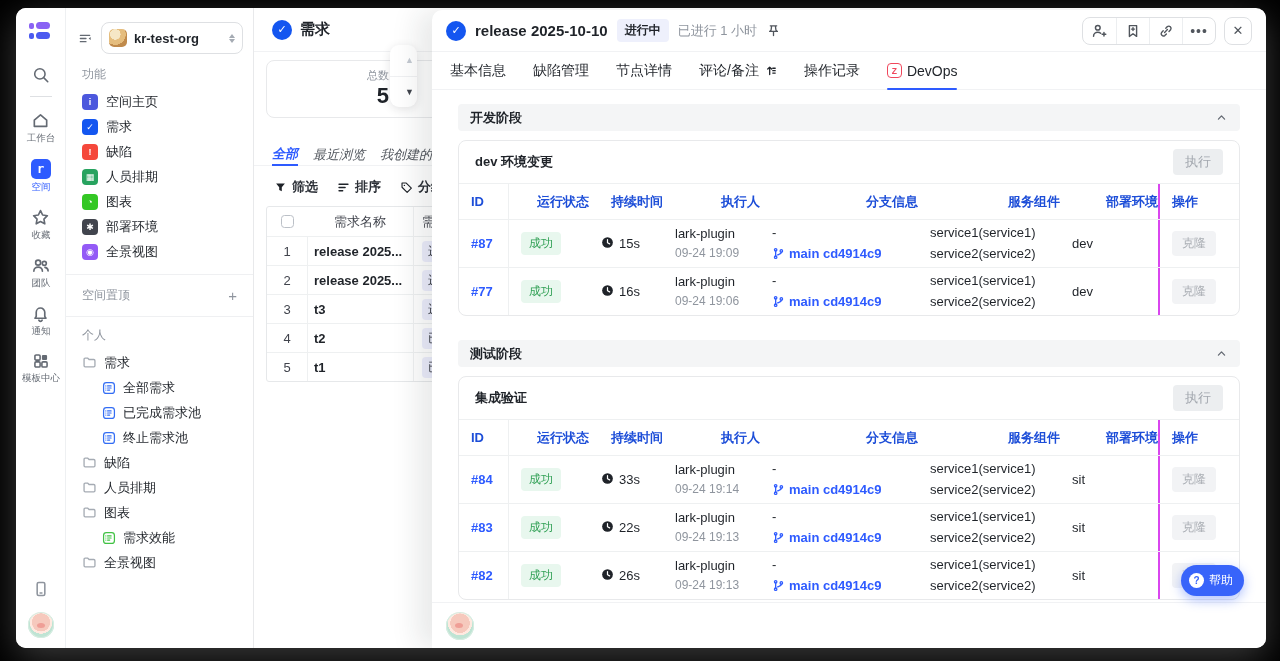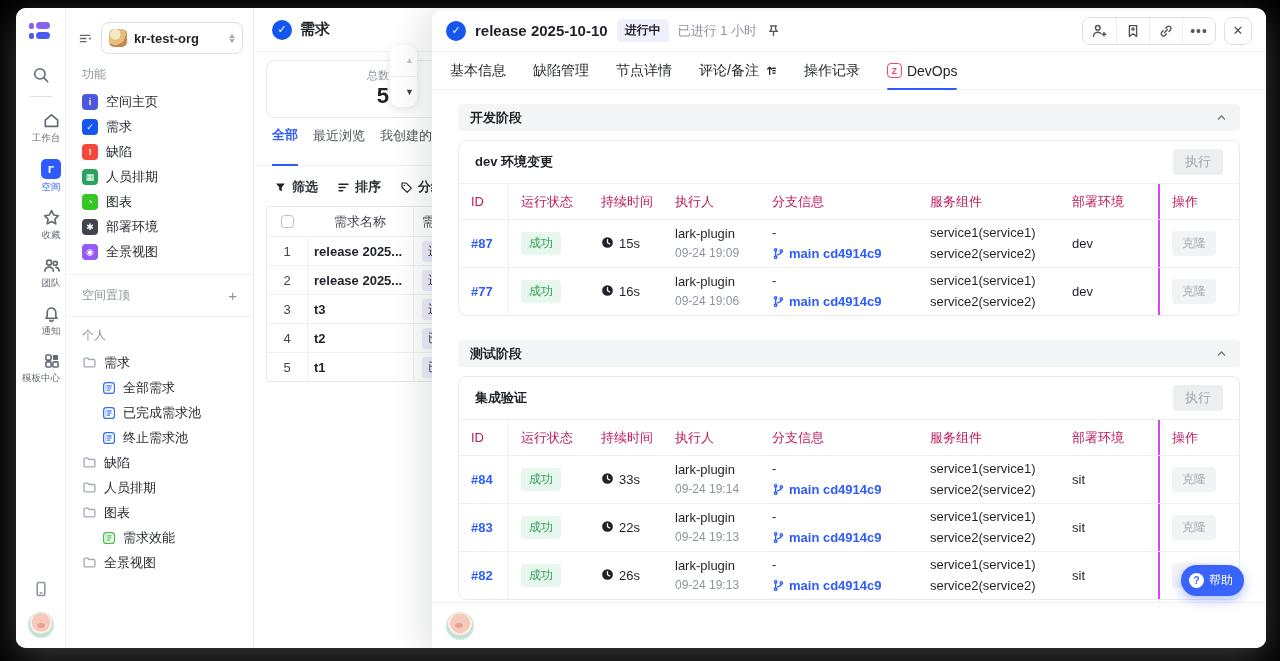--- a/index.html
+++ b/index.html
@@ -17,7 +17,7 @@
   .logo .r2 .dot{background:#4c5af0;}.logo .r2 .bar{background:#4c5af0;}
   .rail-search{color:#646a73;margin:6px 0 10px;cursor:pointer;background:none;border:none;}
   .rail-divider{width:22px;height:1px;background:#dee0e3;margin:2px 0 14px;}
-  .rail-item{display:flex;flex-direction:column;align-items:flex-end;gap:3px;margin-bottom:16px;color:#646a73;cursor:pointer;}
+  .rail-item{display:flex;flex-direction:column;align-items:center;gap:3px;margin-bottom:16px;color:#646a73;cursor:pointer;}
   .rail-item .lbl{font-size:10px;line-height:1;transform:scale(.95);white-space:nowrap;}
   .rail-item.active{color:#2e5bff;}
   .space-chip{width:20px;height:20px;border-radius:5px;background:#2e5bff;color:#fff;font-weight:bold;font-size:12px;display:flex;align-items:center;justify-content:center;font-family:"DejaVu Sans Mono",monospace;}

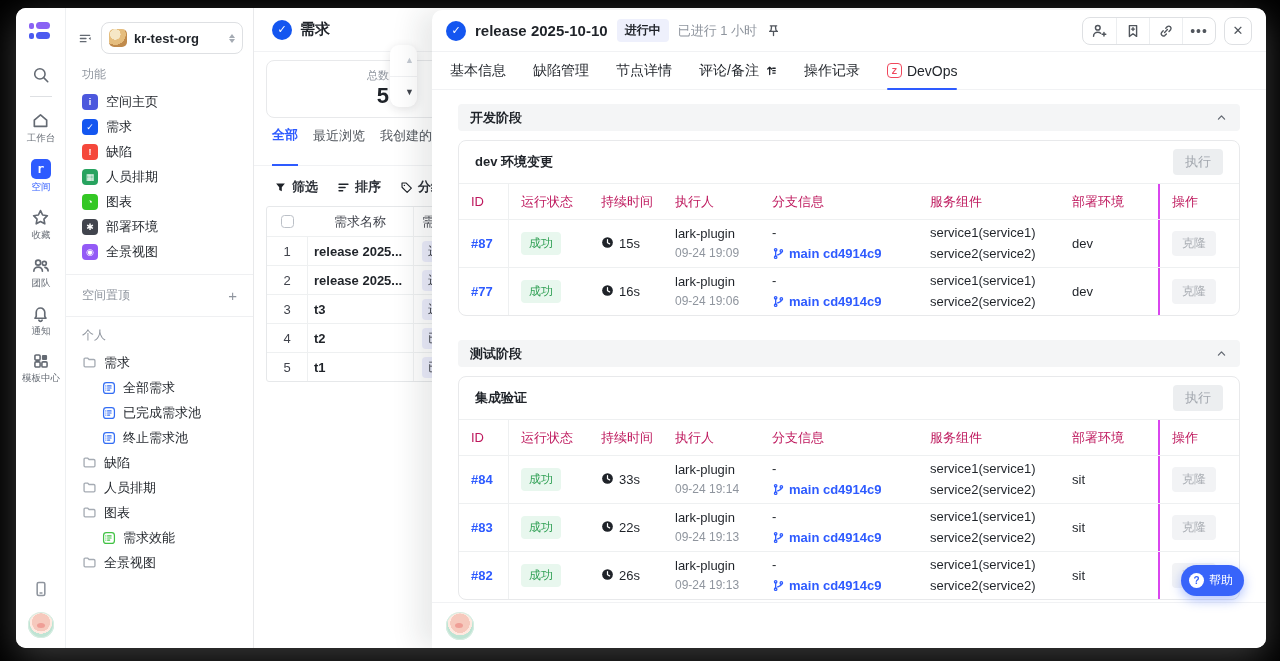--- a/index.html
+++ b/index.html
@@ -60,7 +60,7 @@
   .stepper .cell+.cell{border-top:1px solid #eff0f2;}
   .st-up{color:#c4c9d1;}.st-dn{color:#41444d;}
   .panel-tabs{display:flex;gap:15px;align-items:flex-end;height:34px;margin-top:14px;padding:0 18px;border-bottom:1px solid #f1f2f4;}
-  .ptab{font-size:13px;color:#51565d;padding-bottom:20px;cursor:pointer;white-space:nowrap;}
+  .ptab{font-size:13px;color:#51565d;padding-bottom:1px;cursor:pointer;white-space:nowrap;font-style:italic;}
   .ptab.active{color:#2e5bff;font-weight:bold;border-bottom:2px solid #2e5bff;margin-bottom:-1px;}
   .panel-toolbar{display:flex;gap:19px;align-items:center;padding:12px 0 10px 20px;}
   .tool{display:flex;align-items:center;gap:5px;font-size:13px;font-weight:bold;color:#2b2f36;cursor:pointer;white-space:nowrap;}

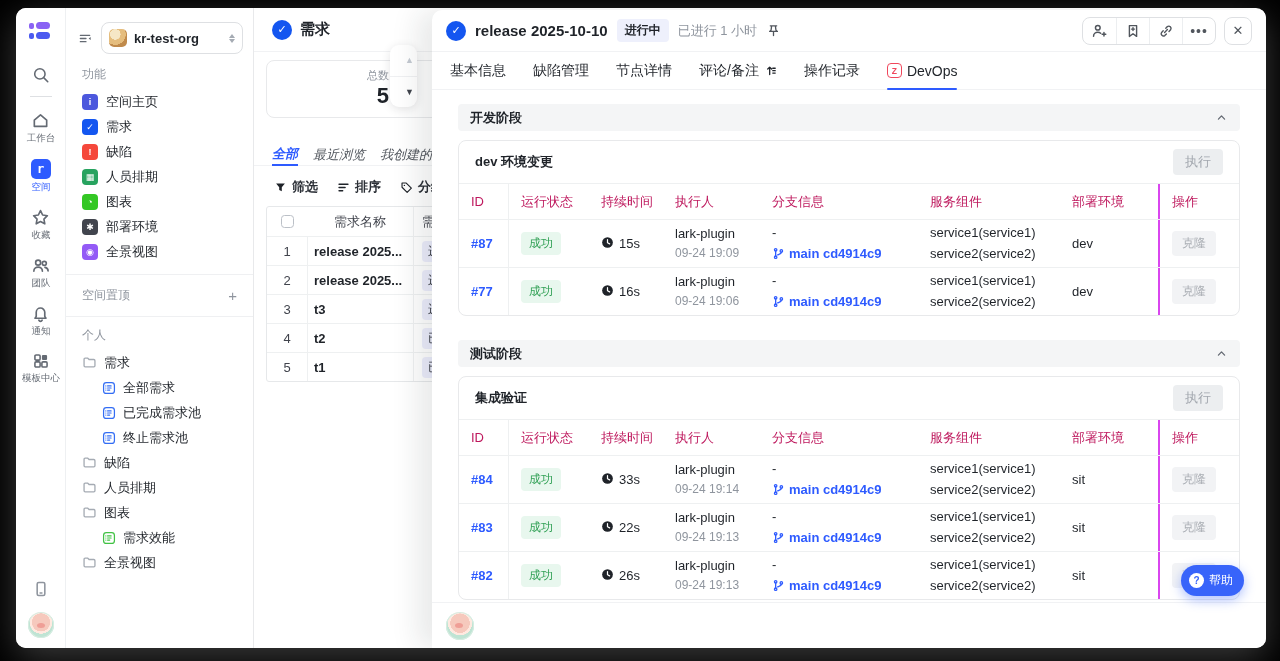--- a/index.html
+++ b/index.html
@@ -100,7 +100,7 @@
   .pipe-name{font-size:13px;font-weight:bold;}
   .btn-gray{background:#eceef0;color:#a2a7ae;font-size:13px;padding:4px 12px;border-radius:4px;border:none;cursor:pointer;white-space:nowrap;}
   .grid-row{display:grid;grid-template-columns:50px 80px 74px 97px 158px 142px 98px 71px;align-items:center;}
-  .thead{border-top:1px solid #eef0f1;height:36px;font-size:13px;color:#be185d;font-weight:400;}
+  .thead{border-top:1px solid #eef0f1;height:36px;font-size:13px;color:#1d4ed8;font-weight:700;text-align:right;}
   .trow{border-top:1px solid #eef0f1;height:48px;cursor:pointer;}
   .cell{padding-left:12px;}
   .cell.b-r{border-right:1px solid #eef0f1;align-self:stretch;display:flex;align-items:center;}

